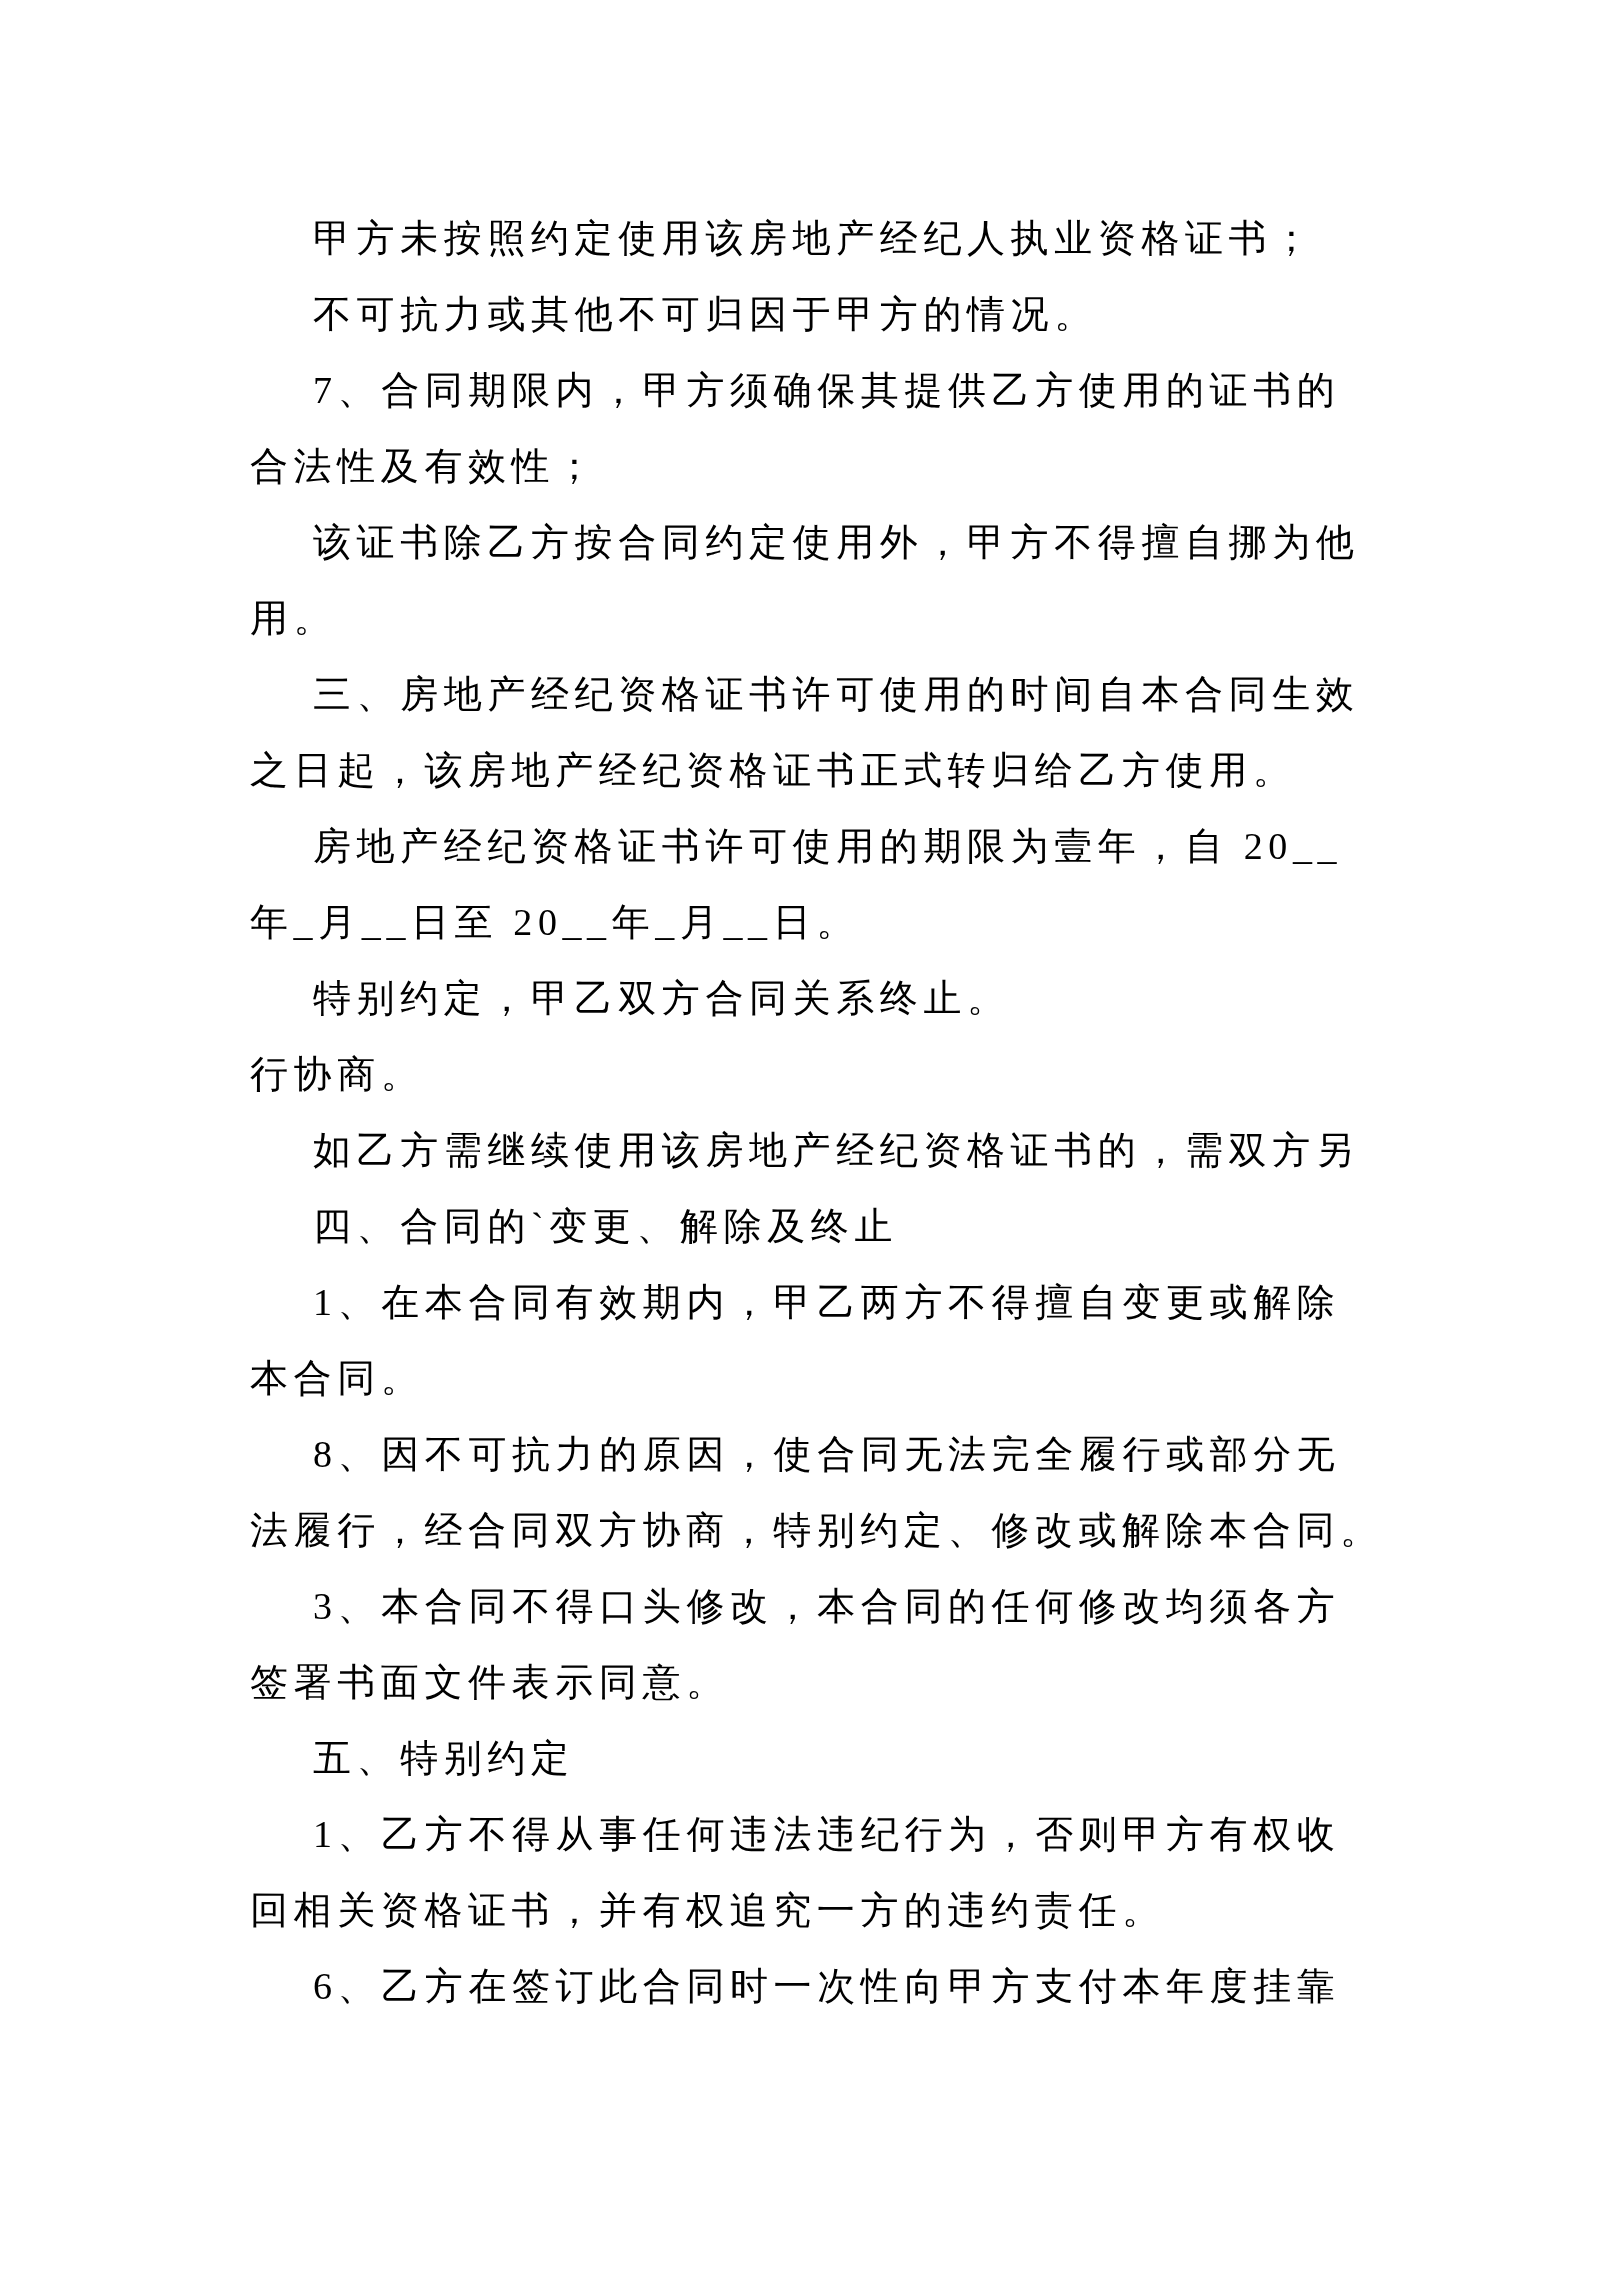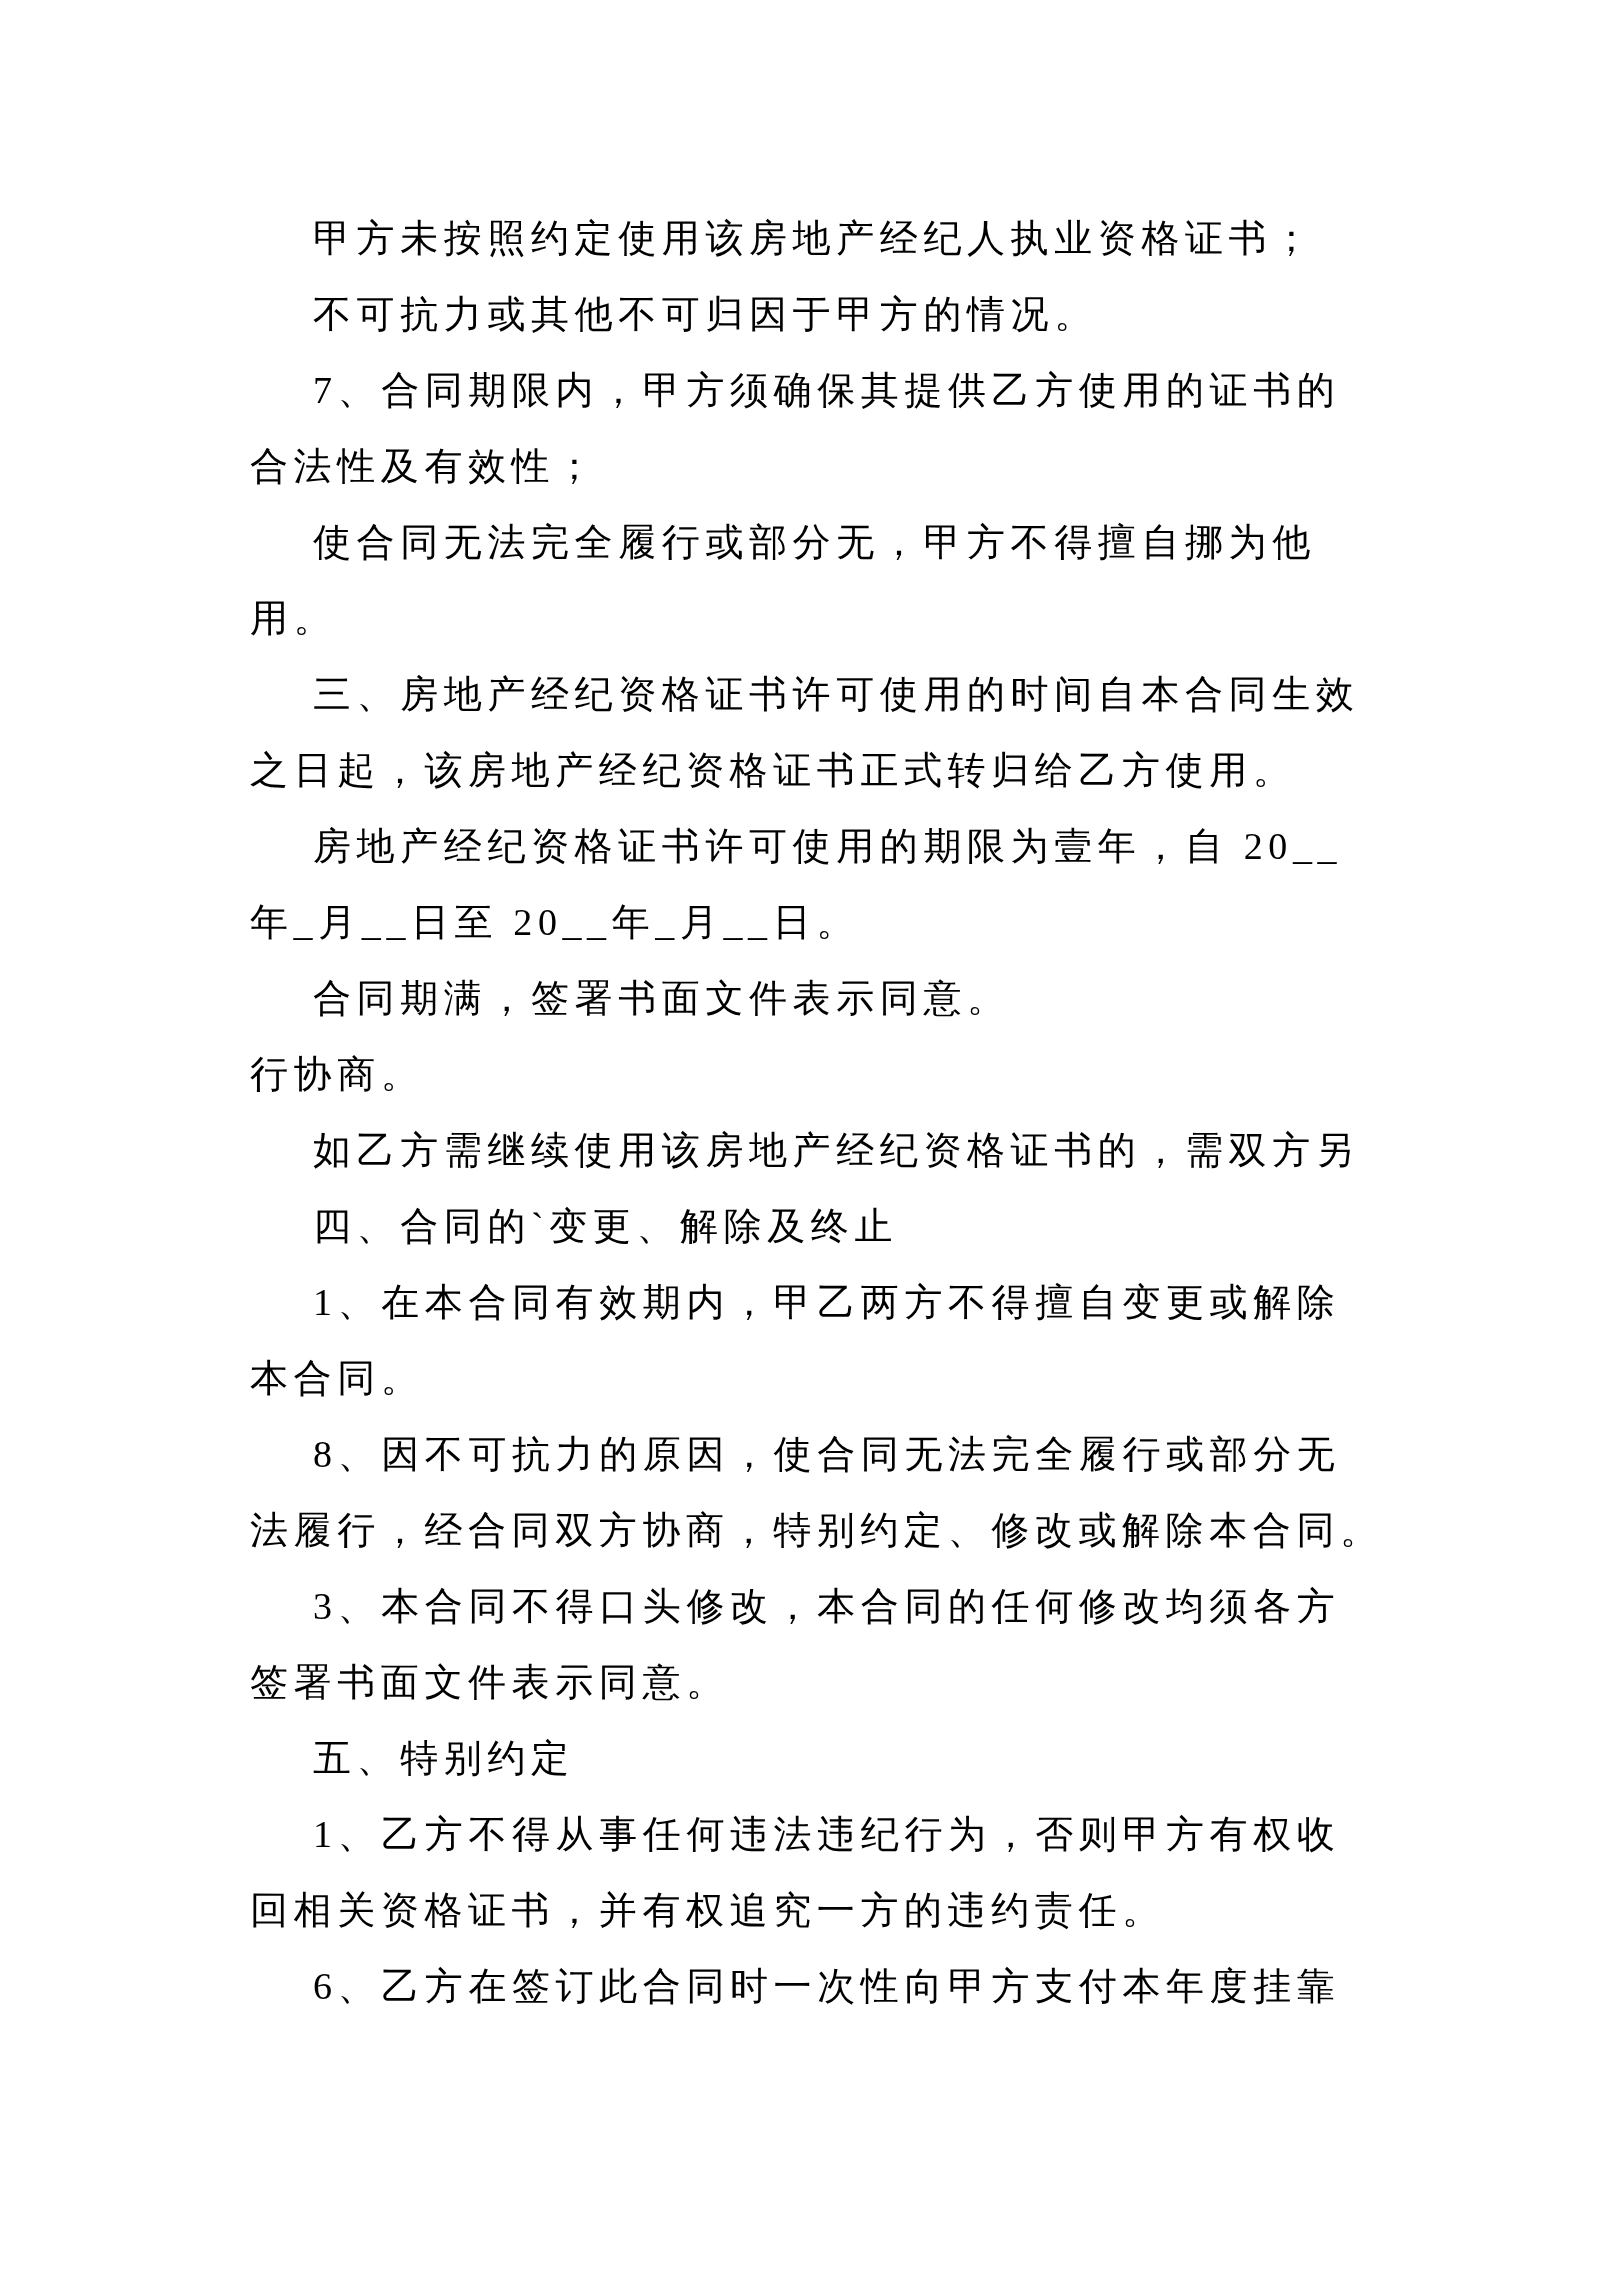--- a/index.html
+++ b/index.html
@@ -44,7 +44,7 @@
     <div class="line indent">不可抗力或其他不可归因于甲方的情况。</div>
     <div class="line indent">7、合同期限内，甲方须确保其提供乙方使用的证书的</div>
     <div class="line">合法性及有效性；</div>
-    <div class="line indent">使合同无法完全履行或部分无，甲方不得擅自挪为他</div>
+    <div class="line indent">该证书除乙方按合同约定使用外，甲方不得擅自挪为他</div>
     <div class="line">用。</div>
     <div class="line indent">三、房地产经纪资格证书许可使用的时间自本合同生效</div>
     <div class="line">之日起，该房地产经纪资格证书正式转归给乙方使用。</div>

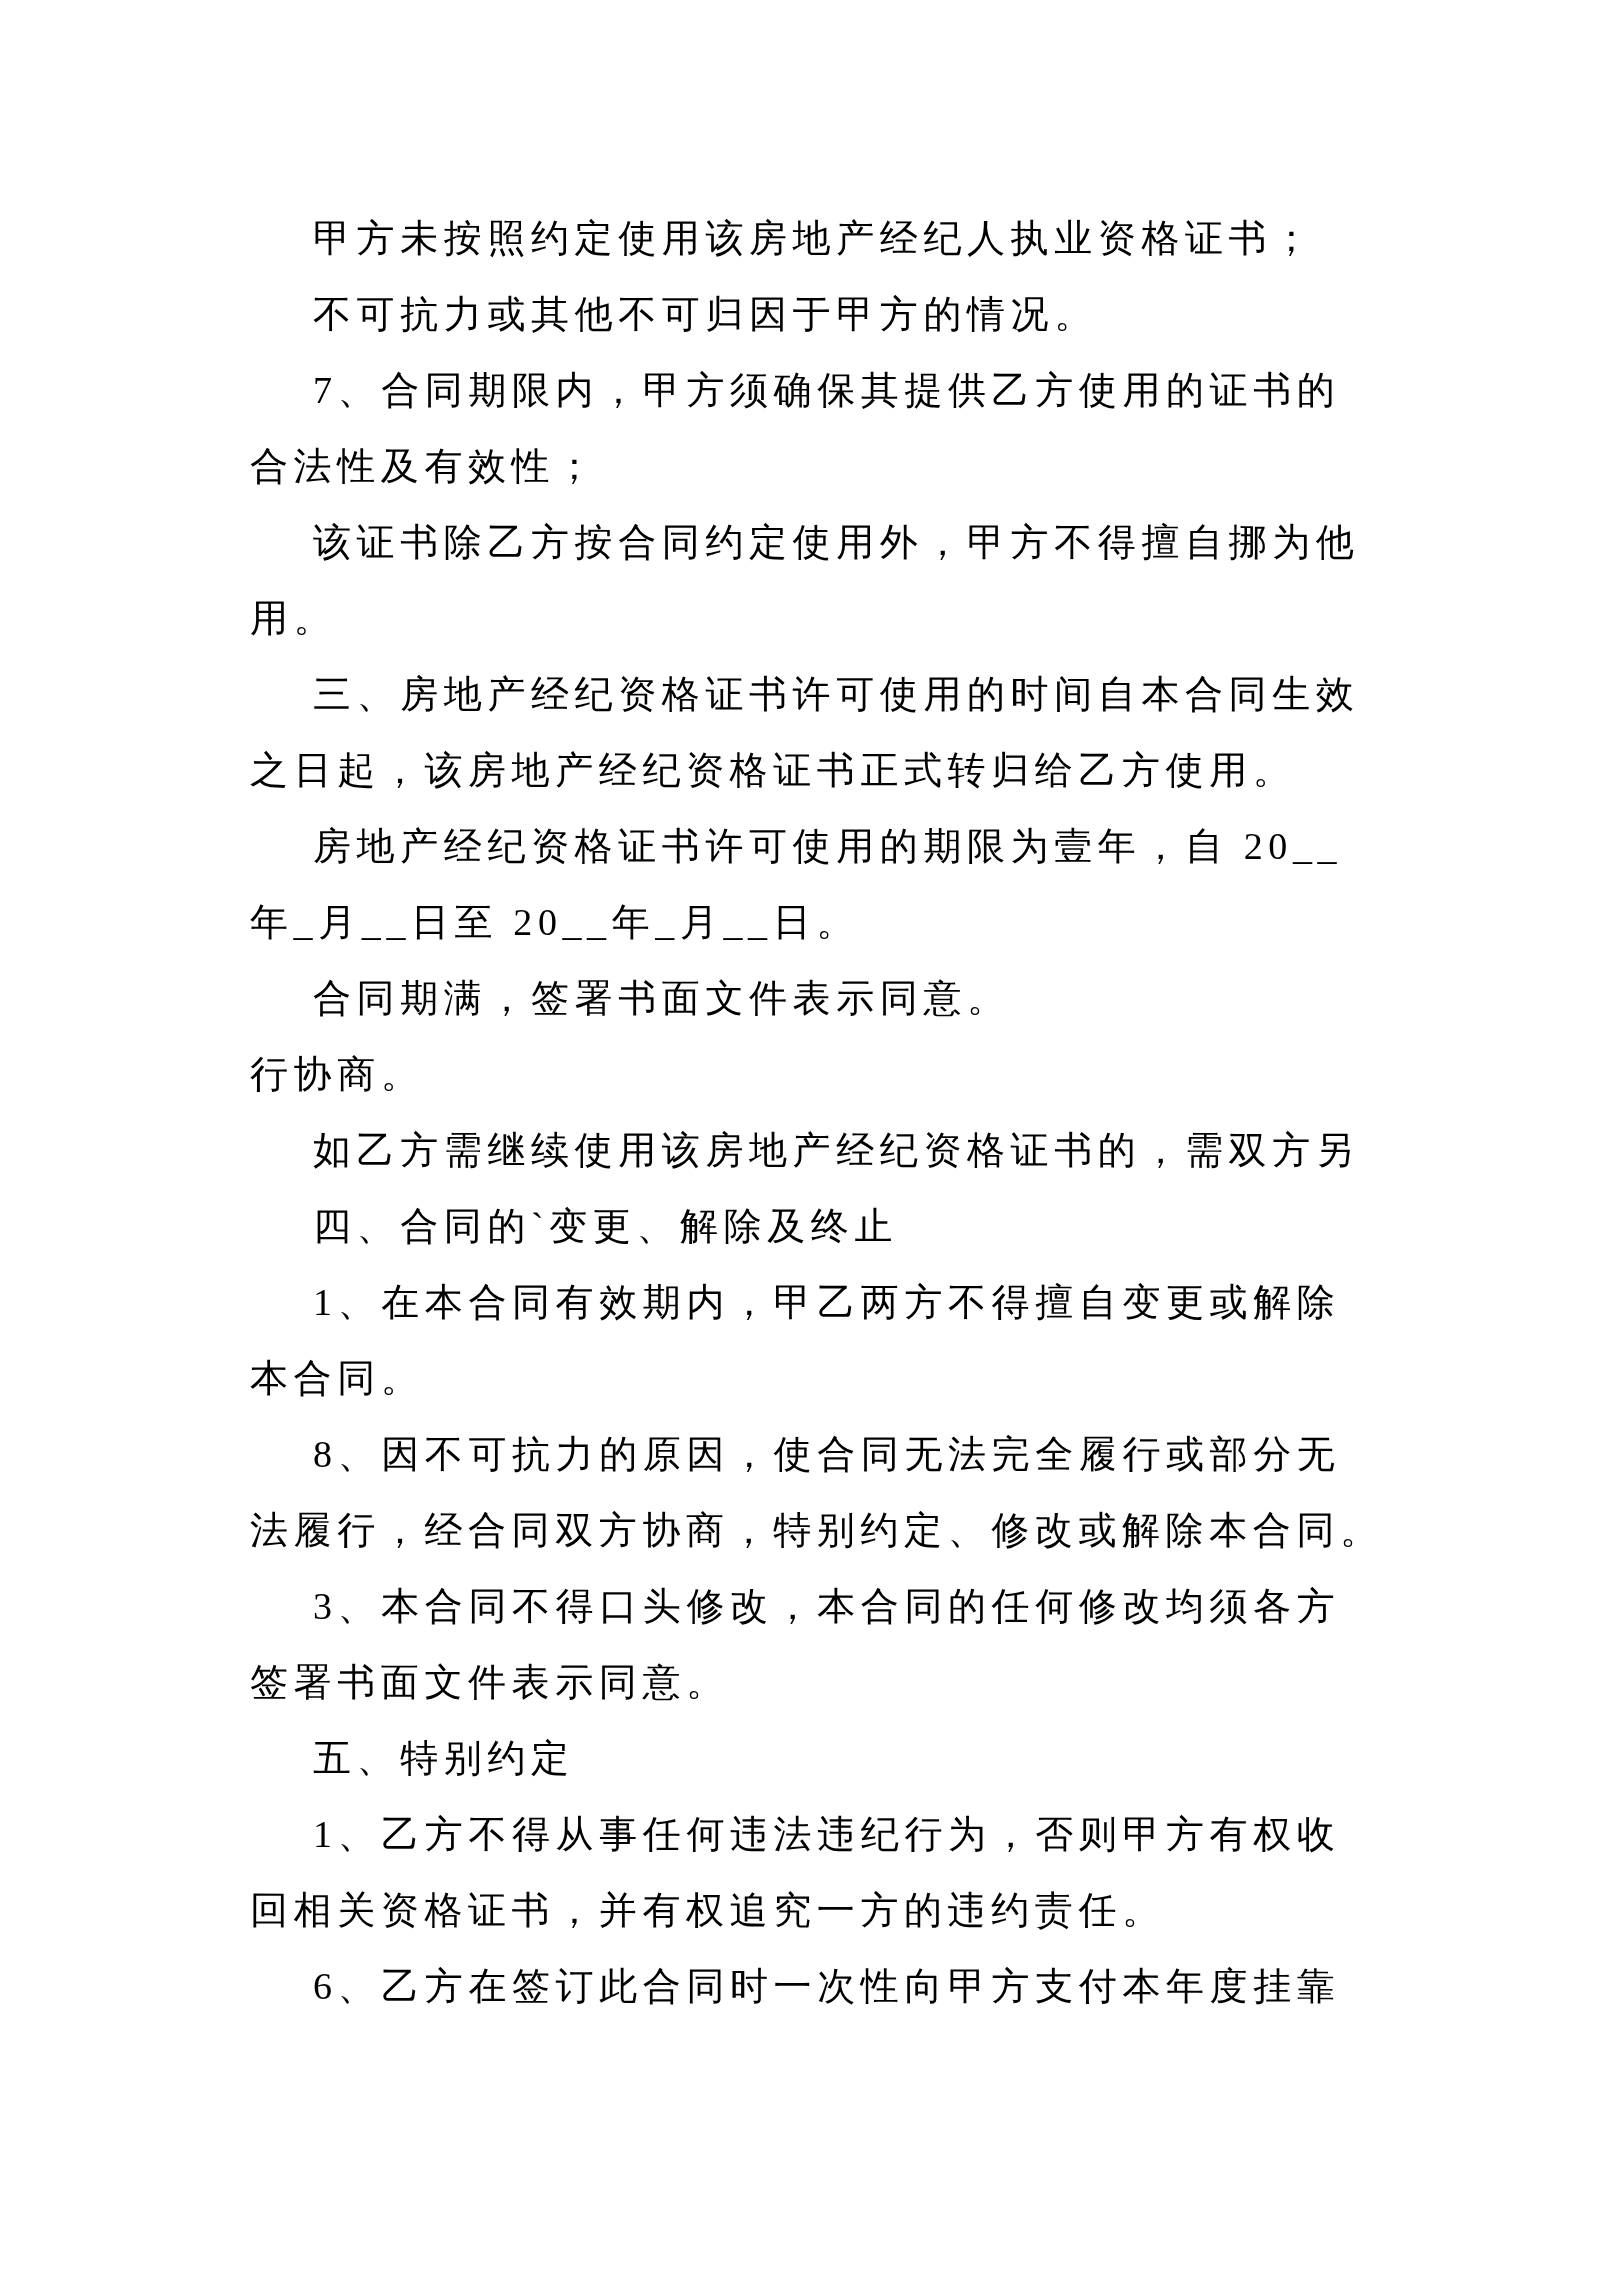--- a/index.html
+++ b/index.html
@@ -50,7 +50,7 @@
     <div class="line">之日起，该房地产经纪资格证书正式转归给乙方使用。</div>
     <div class="line indent">房地产经纪资格证书许可使用的期限为壹年，自 20__</div>
     <div class="line">年_月__日至 20__年_月__日。</div>
-    <div class="line indent">合同期满，签署书面文件表示同意。</div>
+    <div class="line indent">特别约定，甲乙双方合同关系终止。</div>
     <div class="line">行协商。</div>
     <div class="line indent">如乙方需继续使用该房地产经纪资格证书的，需双方另</div>
     <div class="line indent">四、合同的`变更、解除及终止</div>

